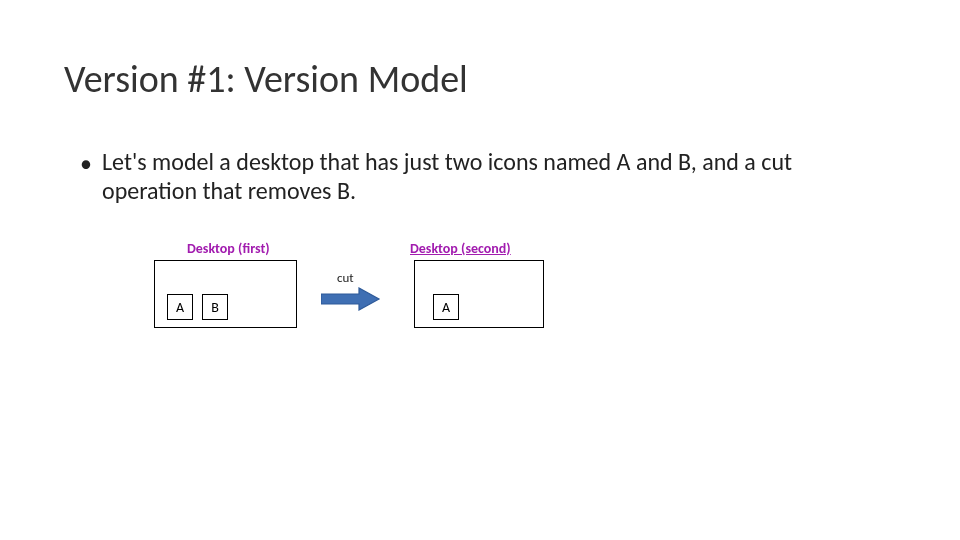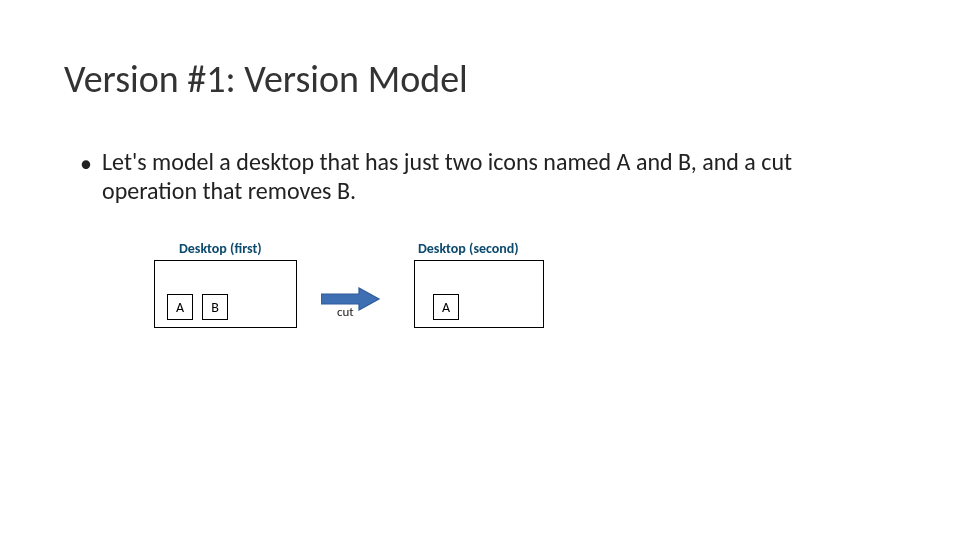--- a/index.html
+++ b/index.html
@@ -48,7 +48,8 @@
       position: absolute;
       font-size: 14px;
       font-weight: 600;
-      color: #0c4a6e;
+      color: #a21caf;
+      margin-left: 8px;
     }
     .label-first { top: 0; left: 25px; }
     .label-second { top: 0; left: 264px; }

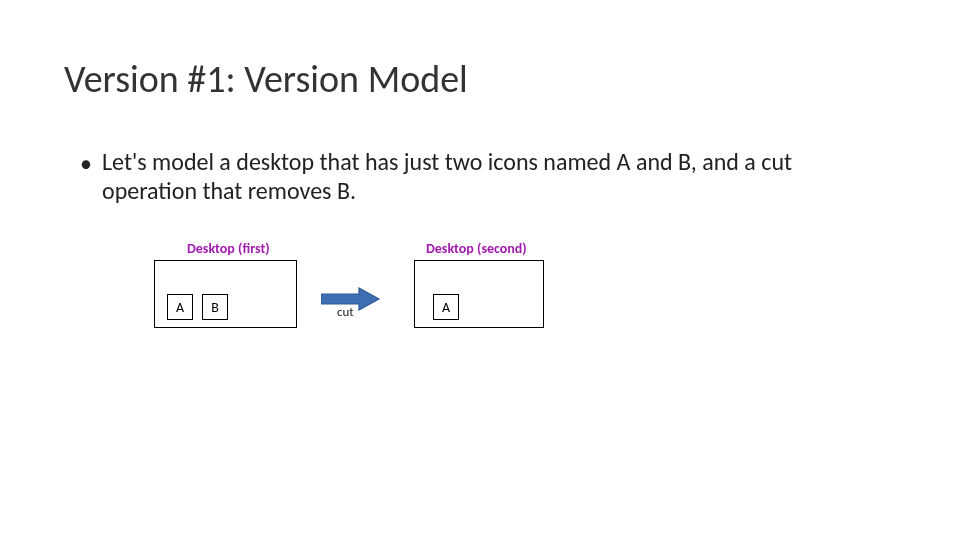--- a/index.html
+++ b/index.html
@@ -52,7 +52,7 @@
       margin-left: 8px;
     }
     .label-first { top: 0; left: 25px; }
-    .label-second { top: 0; left: 264px; }
+    .label-second { top: 0; left: 248px; text-decoration: underline; }
     .cut-label {
       position: absolute;
       top: 30px;

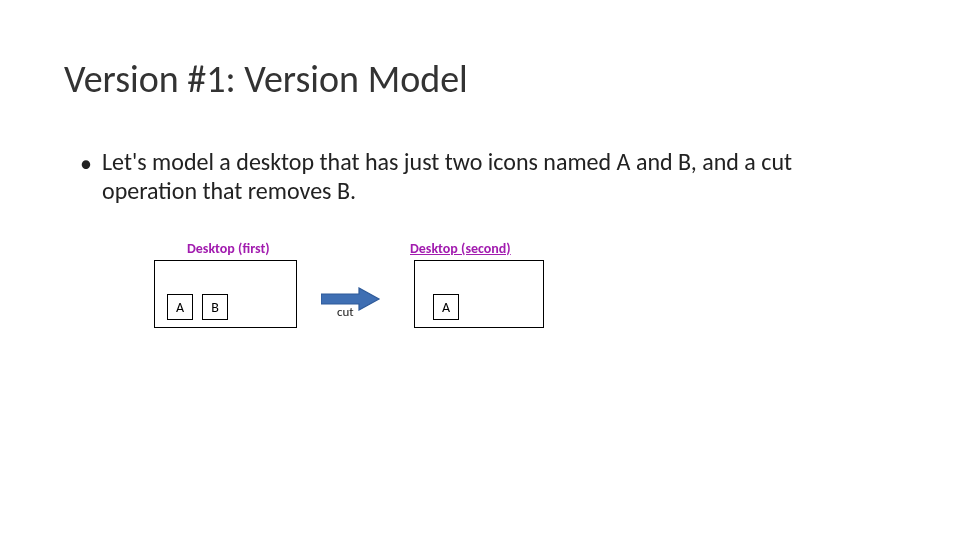--- a/index.html
+++ b/index.html
@@ -59,7 +59,6 @@
       left: 183px;
       font-size: 13px;
       color: #222;
-      margin-top: 34px;
     }
     .desktop-box {
       position: absolute;

